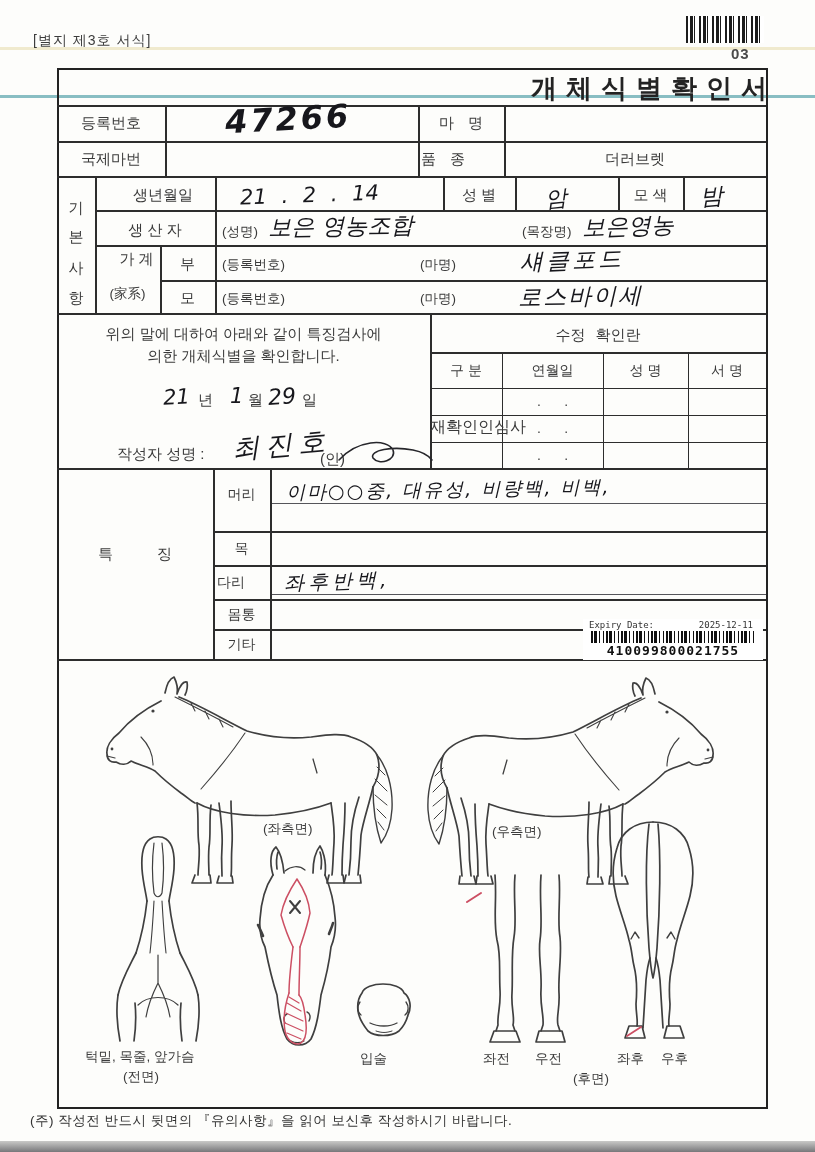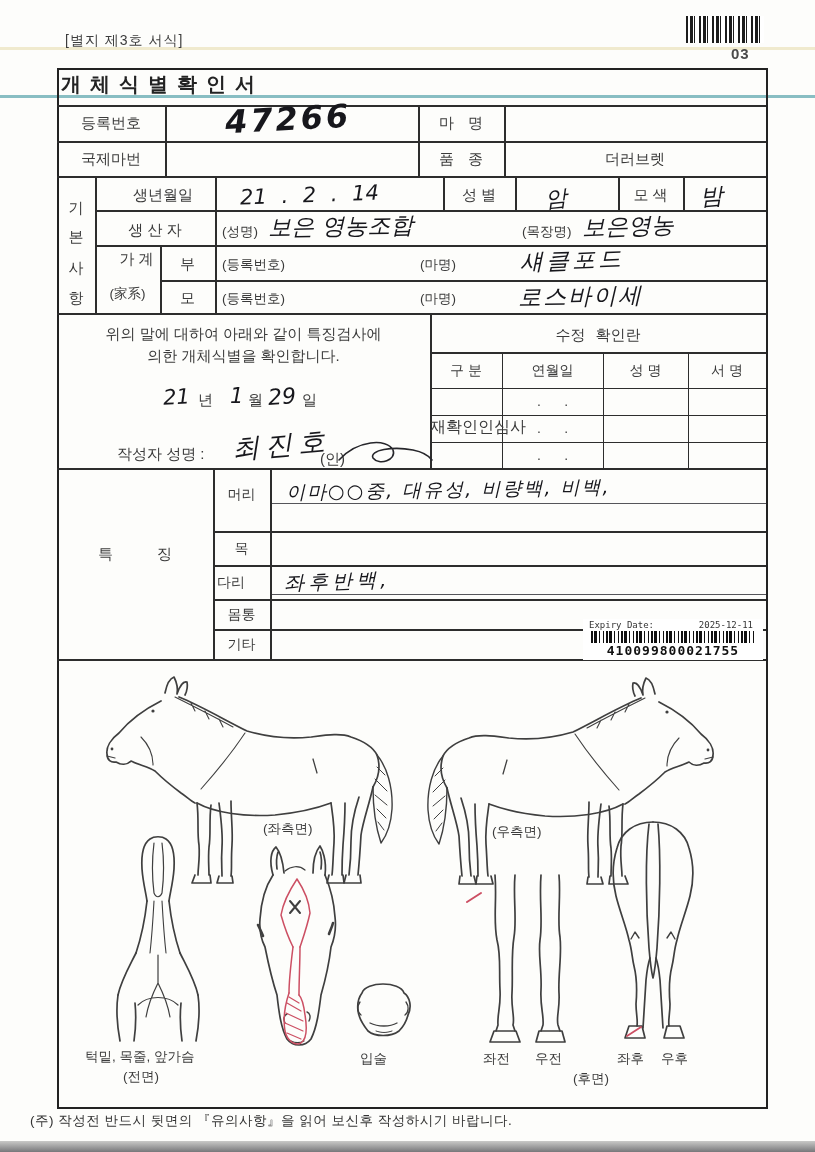--- a/index.html
+++ b/index.html
@@ -17,7 +17,7 @@
          font-size:20px;font-weight:bold;letter-spacing:9px;color:#232323;}
   .scan-yellow{position:absolute;left:0;top:47px;width:815px;height:3px;background:#ece5c3;opacity:.8;}
   .scan-teal{position:absolute;left:0;top:95px;width:815px;height:3px;background:#74b3b9;opacity:.85;}
-  .formref{position:absolute;left:33px;top:32px;font-size:14px;color:#3c3c3c;letter-spacing:1px;margin-left:32px;}
+  .formref{position:absolute;left:33px;top:32px;font-size:14px;color:#3c3c3c;letter-spacing:1px;}
   .pageno{position:absolute;left:731px;top:45px;font-size:15px;font-weight:bold;color:#4a4a4a;letter-spacing:1px;}
   .barcode-top{position:absolute;left:686px;top:16px;width:78px;height:27px;
     background:repeating-linear-gradient(90deg,#1c1c1c 0 2px,#fff 2px 4px,#1c1c1c 4px 7px,#fff 7px 8px,#1c1c1c 8px 9px,#fff 9px 13px);}

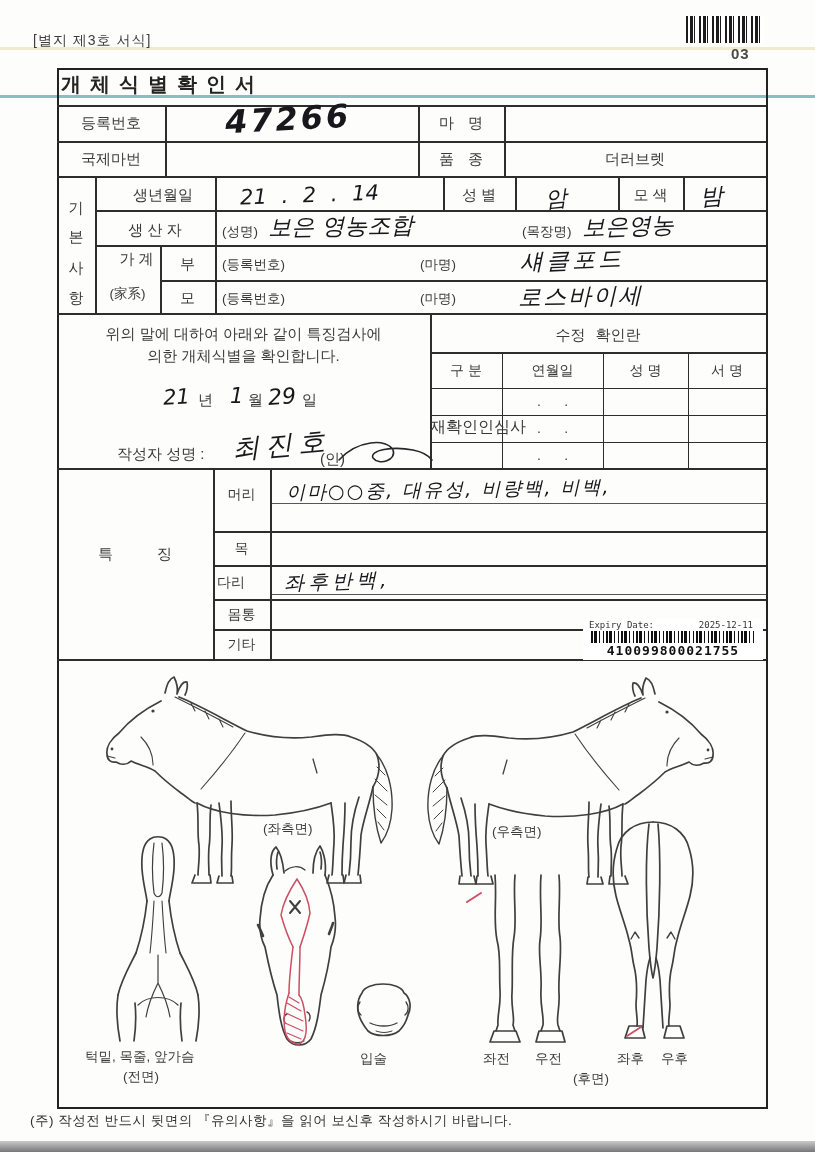--- a/index.html
+++ b/index.html
@@ -13,8 +13,8 @@
   .hand{position:absolute;font-style:italic;color:#17171c;white-space:nowrap;
         font-family:"DejaVu Sans",sans-serif;font-weight:500;}
   .outerbox{position:absolute;left:57px;top:68px;width:707px;height:1037px;border:2px solid #222;}
-  .title{position:absolute;left:61px;top:71px;width:709px;text-align:left;
-         font-size:20px;font-weight:bold;letter-spacing:9px;color:#232323;}
+  .title{position:absolute;left:67px;top:71px;width:709px;text-align:right;
+         font-size:26px;font-weight:bold;letter-spacing:9px;color:#232323;}
   .scan-yellow{position:absolute;left:0;top:47px;width:815px;height:3px;background:#ece5c3;opacity:.8;}
   .scan-teal{position:absolute;left:0;top:95px;width:815px;height:3px;background:#74b3b9;opacity:.85;}
   .formref{position:absolute;left:33px;top:32px;font-size:14px;color:#3c3c3c;letter-spacing:1px;}

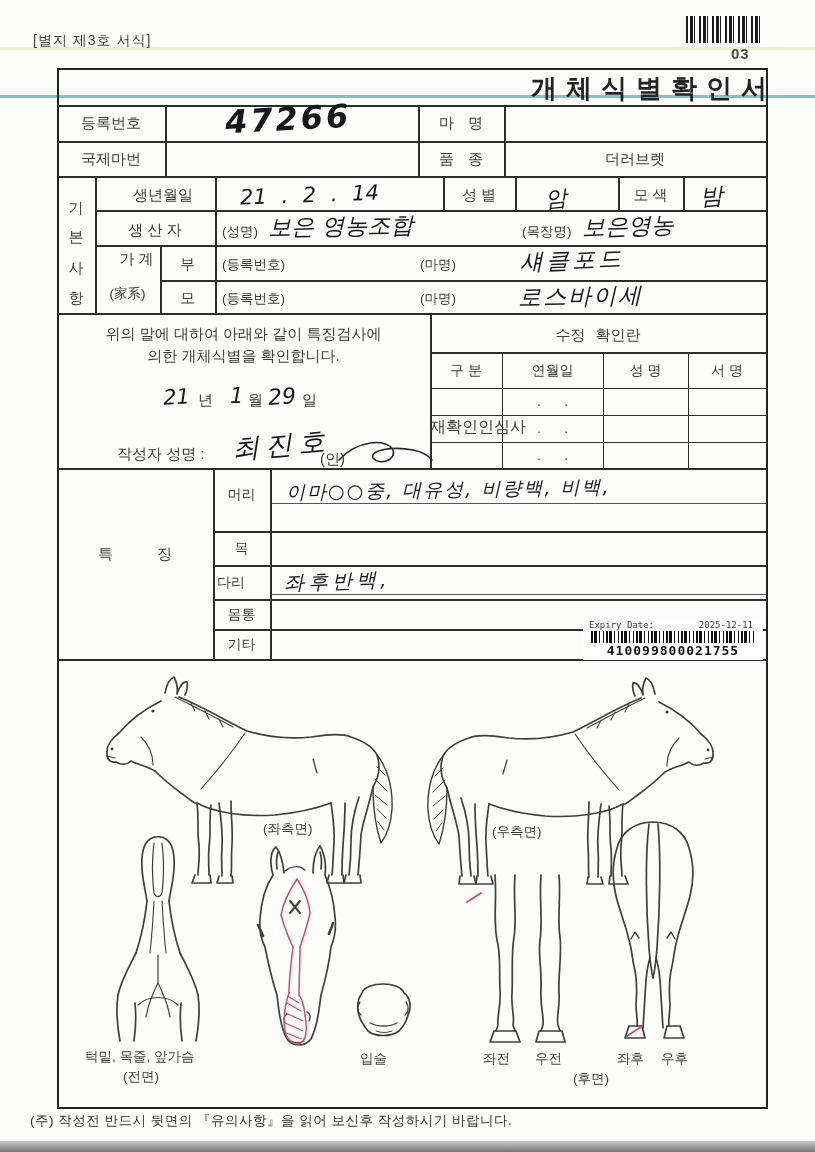--- a/index.html
+++ b/index.html
@@ -99,7 +99,7 @@
   <div class="hand" style="left:225px;top:100px;font-size:32px;font-weight:bold;transform:rotate(-3deg);letter-spacing:3px">47266</div>
   <div class="lbl c" style="left:418px;top:114px;width:86px;word-spacing:10px">마  명</div>
   <div class="lbl c" style="left:57px;top:150px;width:108px">국제마번</div>
-  <div class="lbl c" style="left:418px;top:150px;width:86px;word-spacing:10px">품  종</div>
+  <div class="lbl c" style="left:400px;top:150px;width:86px;word-spacing:10px">품  종</div>
   <div class="lbl c" style="left:504px;top:150px;width:262px">더러브렛</div>
 
   <div class="vertlabel">기본사항</div>

